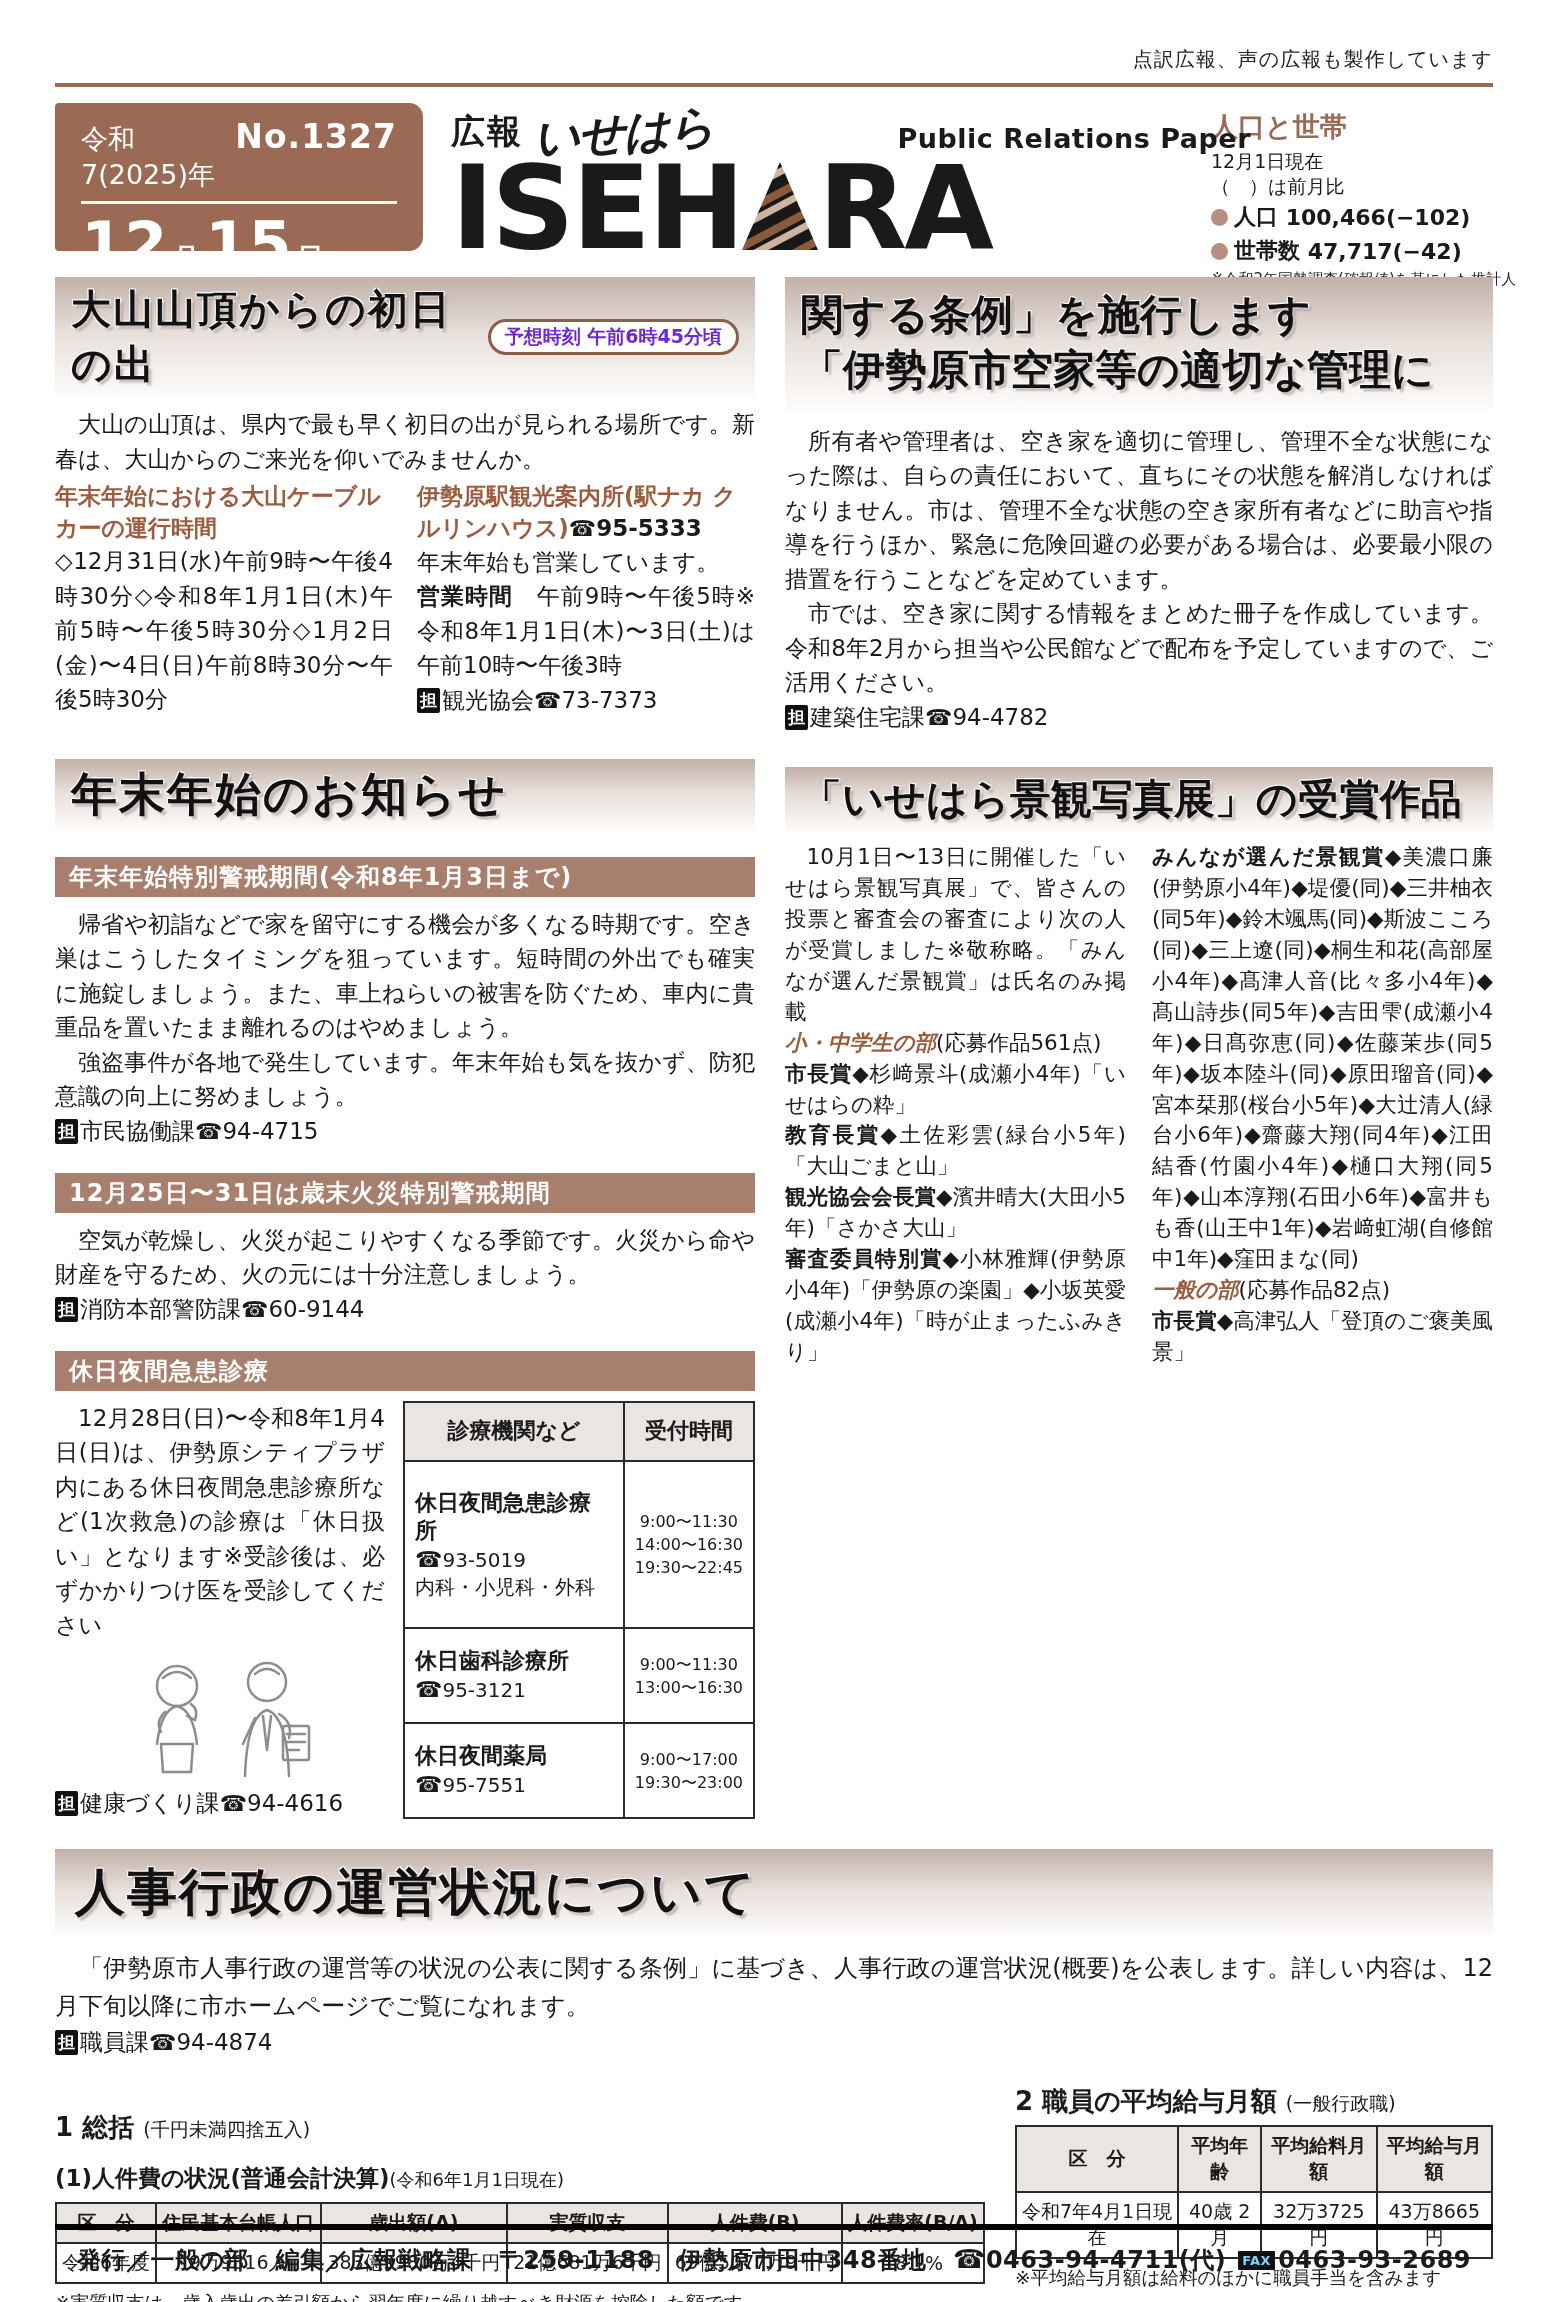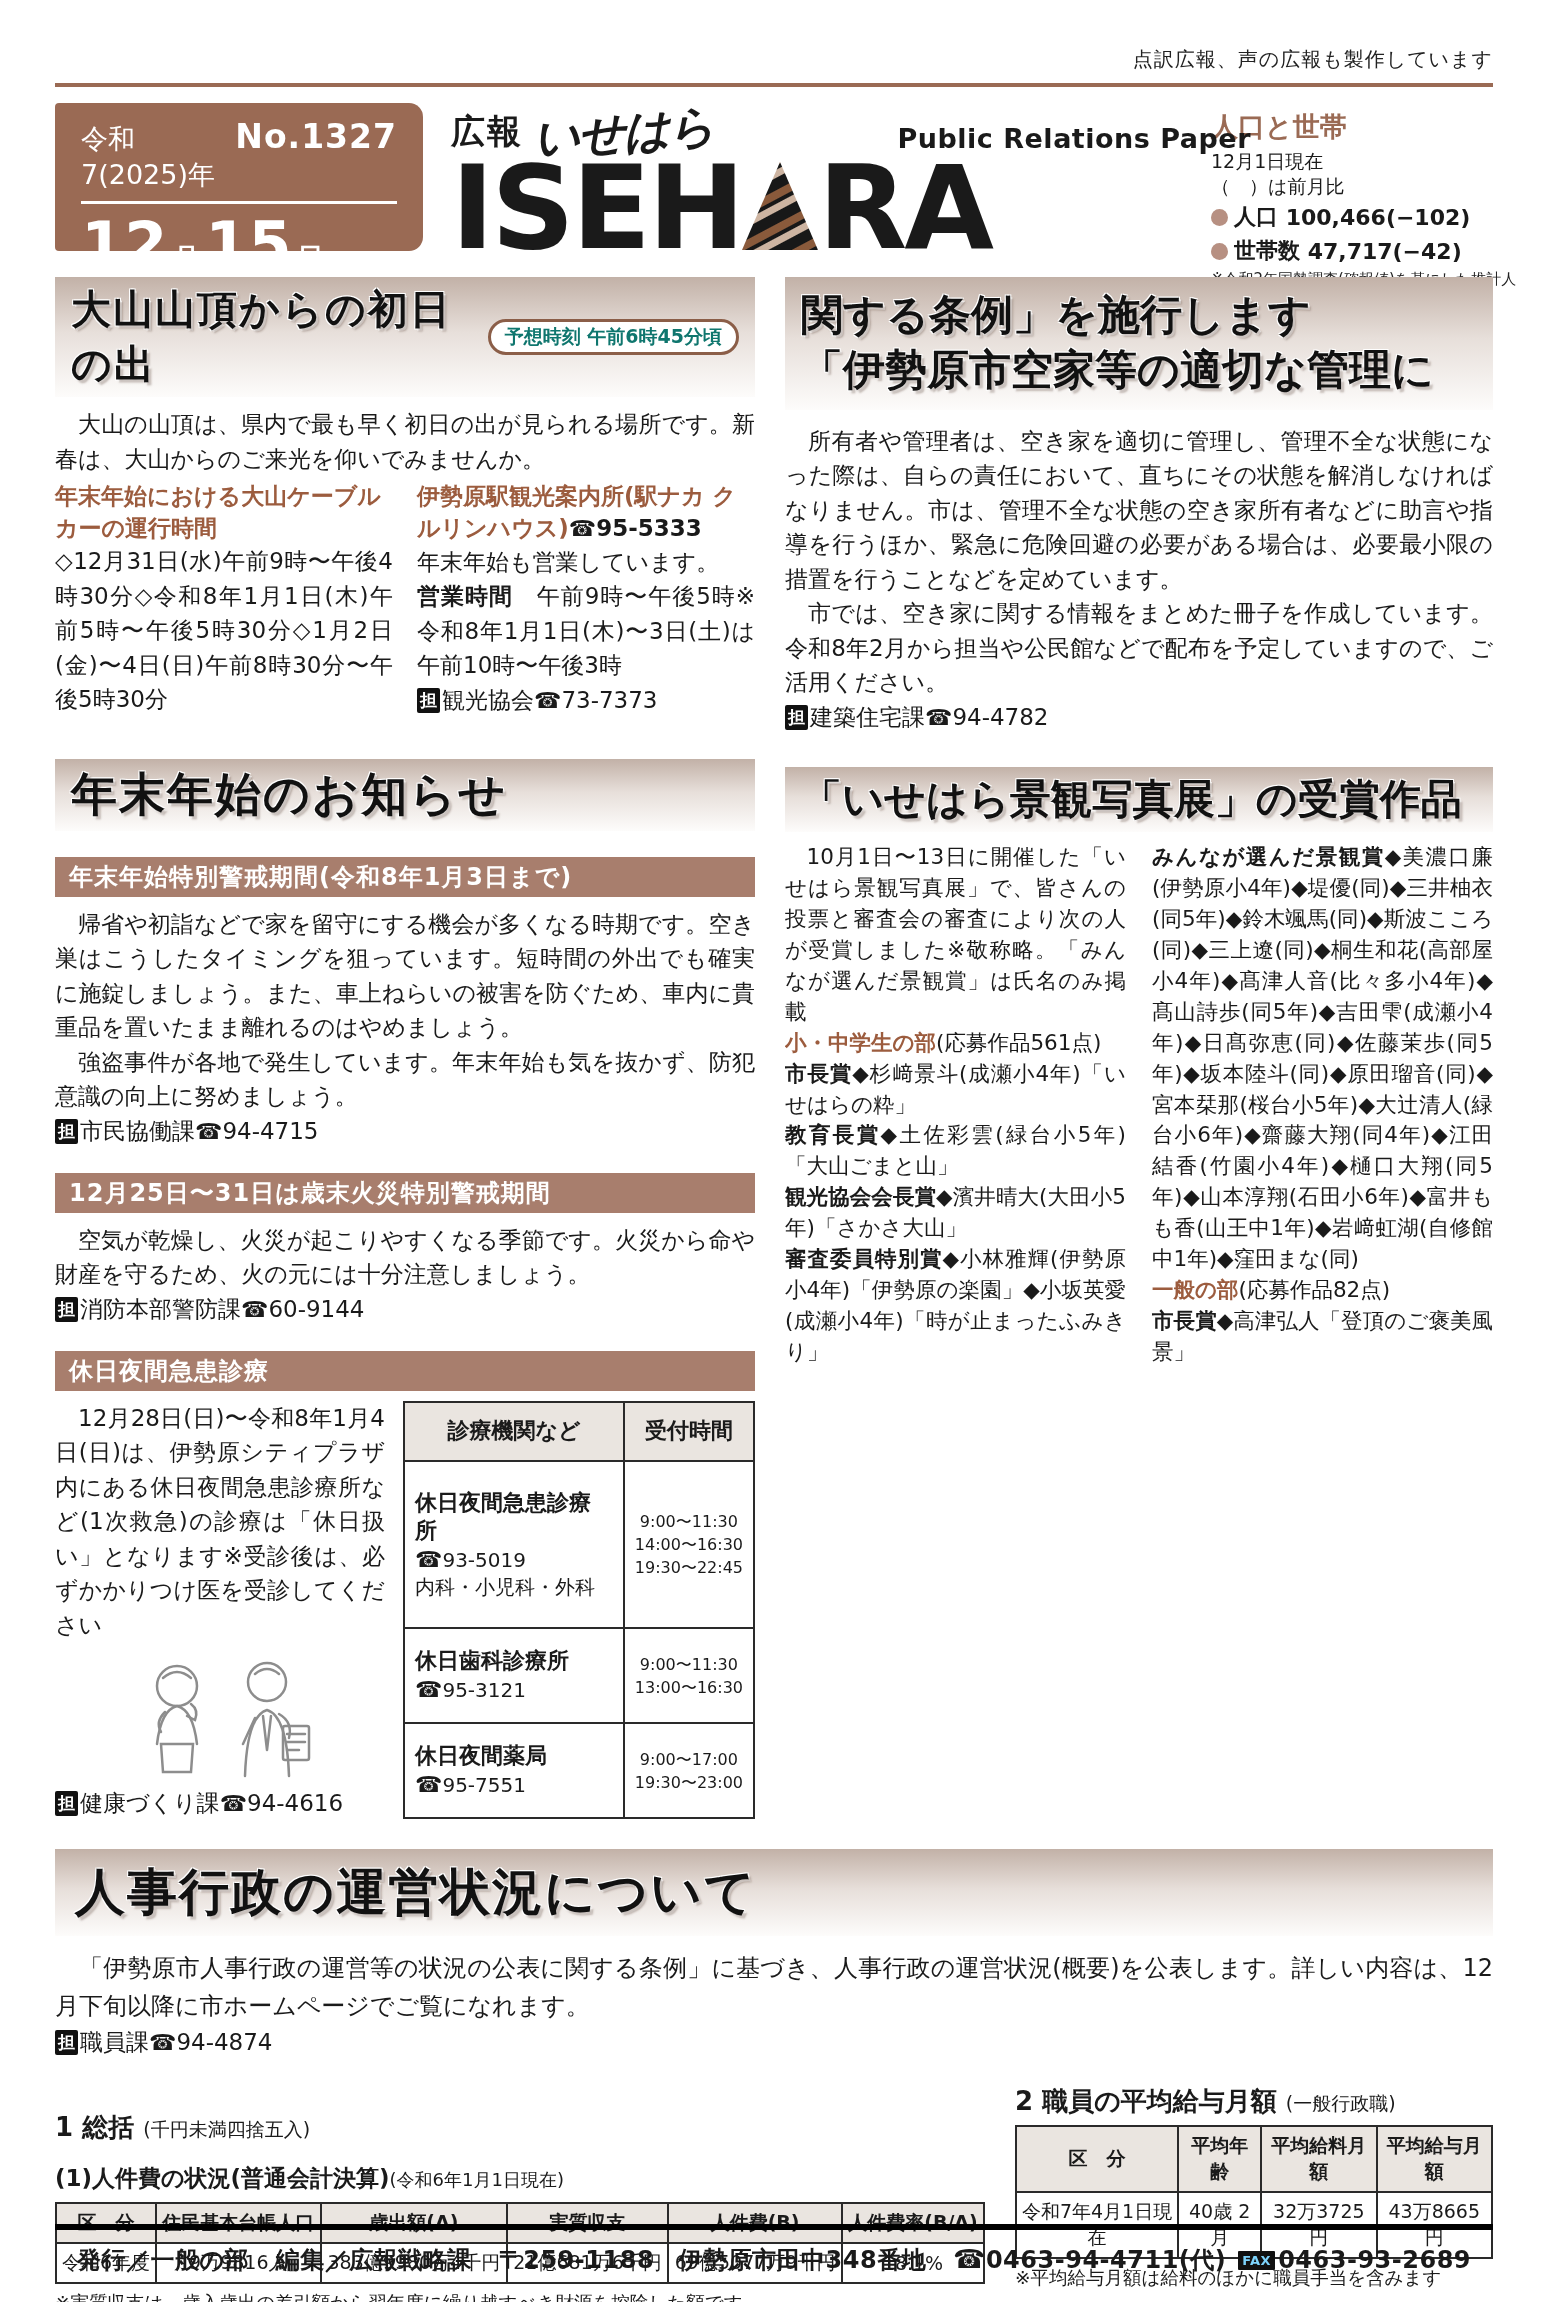--- a/index.html
+++ b/index.html
@@ -46,7 +46,7 @@
           padding:5px 16px; display:flex; align-items:center; gap:16px; }
   .h-title{ font-weight:900; font-size:40px; letter-spacing:2px; color:#111;
             text-shadow:3px 3px 2px rgba(110,90,80,.38),-1px -1px 0 #fff,1px -1px 0 #fff,-1px 1px 0 #fff,2px 2px 0 #fff; }
-  .pill{ border:3px solid #8b5e48; color:#0f766e; border-radius:999px; font-size:19px; font-weight:700;
+  .pill{ border:3px solid #8b5e48; color:#6d28d9; border-radius:999px; font-size:19px; font-weight:700;
          padding:2px 14px; background:#fff; white-space:nowrap; flex:none; }
 
   p.body{ font-size:23px; line-height:1.5; text-align:justify; }

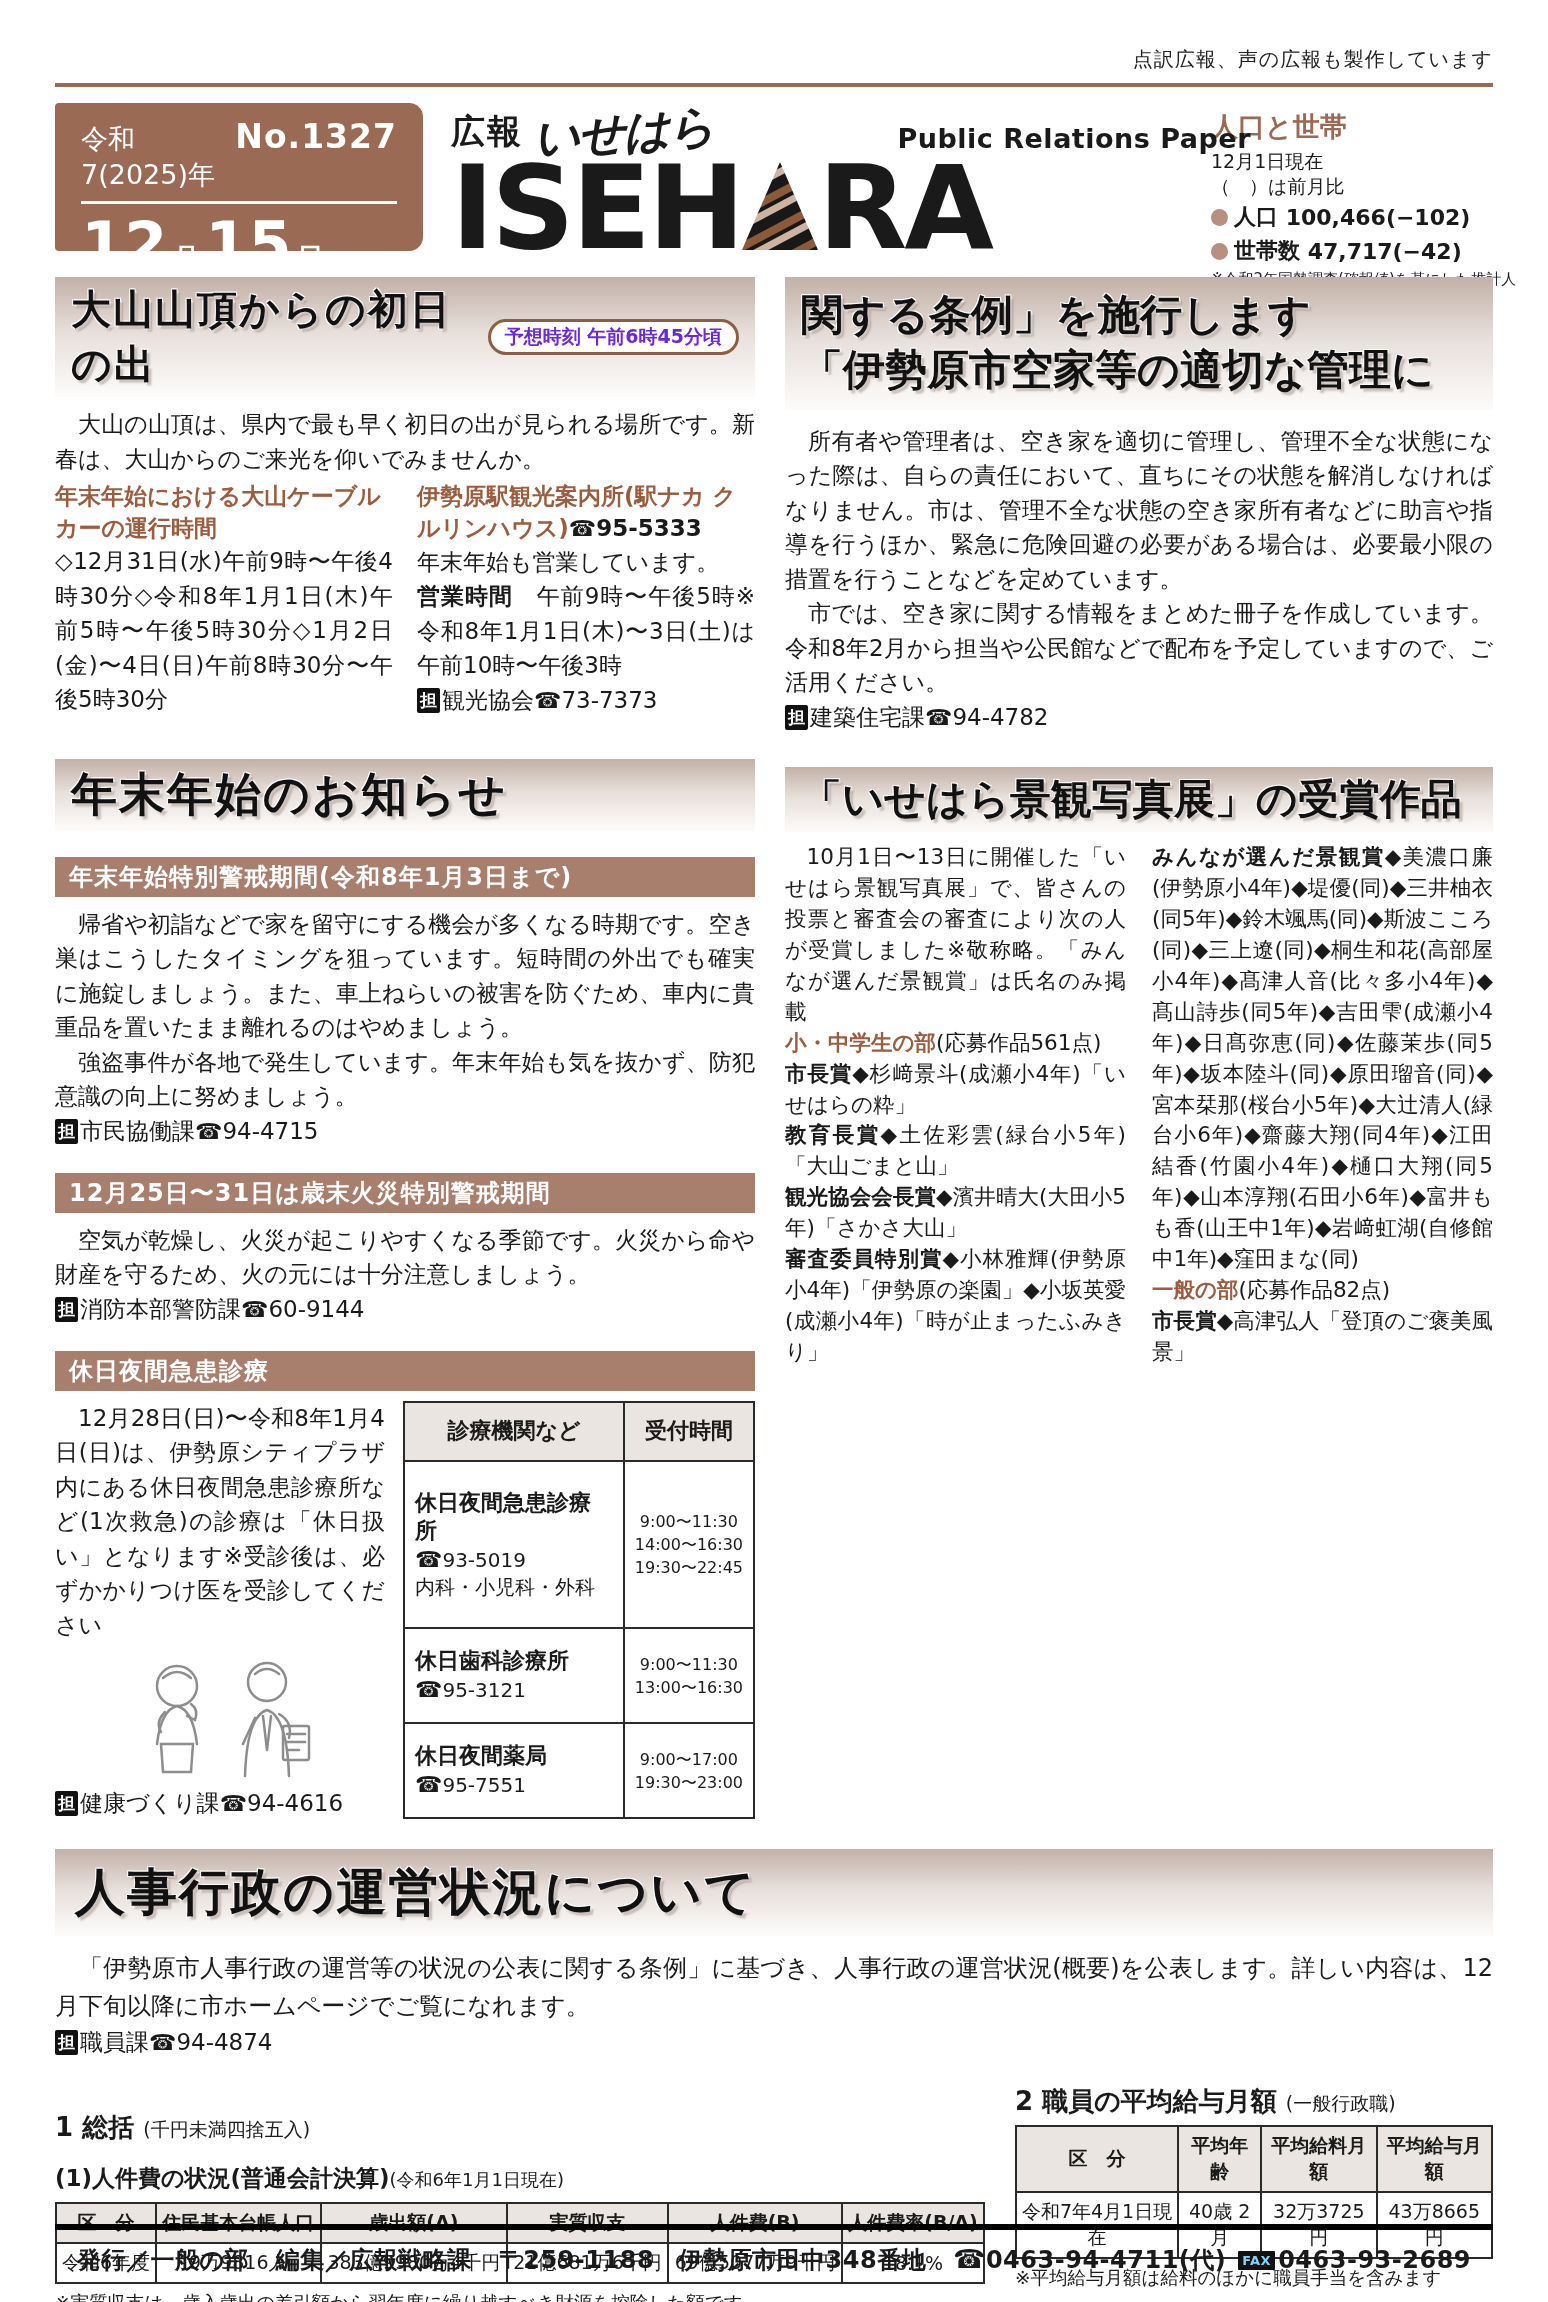--- a/index.html
+++ b/index.html
@@ -81,7 +81,7 @@
   .art-body{ margin-top:14px; }
   .photo-cols{ columns:2; column-gap:26px; column-fill:balance; margin-top:10px; height:556px; overflow:hidden; }
   .photo-cols p{ font-size:21.5px; line-height:1.44; text-align:justify; }
-  .cat{ color:#9c5c3e; font-weight:700; }
+  .cat{ color:#9c5c3e; font-weight:700;font-style:italic; }
   .entry b{ font-weight:700; }
 
   

